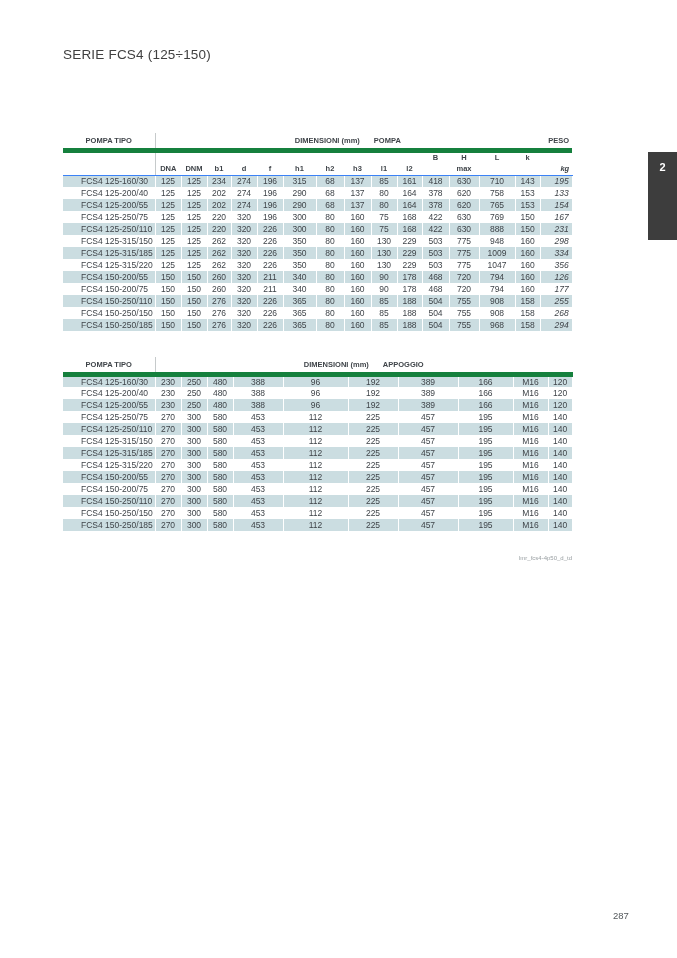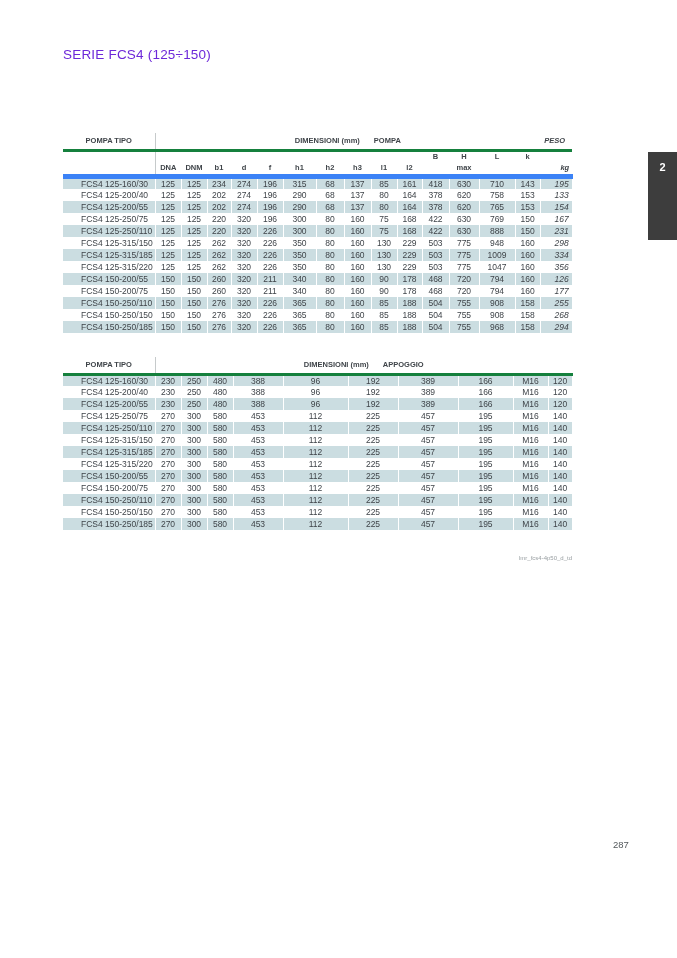--- a/index.html
+++ b/index.html
@@ -8,7 +8,7 @@
 
   .page { position: relative; width: 677px; height: 958px; background: #ffffff; overflow: hidden; }
 
-  .title-block { position: absolute; left: 63px; top: 47px; color: #6d28d9; font-size: 13.5px; line-height: 16.5px; font-weight: 400; letter-spacing: 0.2px; text-align: center; }
+  .title-block { position: absolute; left: 63px; top: 47px; color: #404040; font-size: 13.5px; line-height: 16.5px; font-weight: 400; letter-spacing: 0.2px; text-align: center; }
 
   .side-tab { position: absolute; right: 0; top: 152px; width: 29px; height: 88px; background: var(--tab, #3d3d3d); }
   .side-tab .num { display: block; text-align: center; margin-top: 9px; color: #ffffff; font-size: 11px; font-weight: bold; }

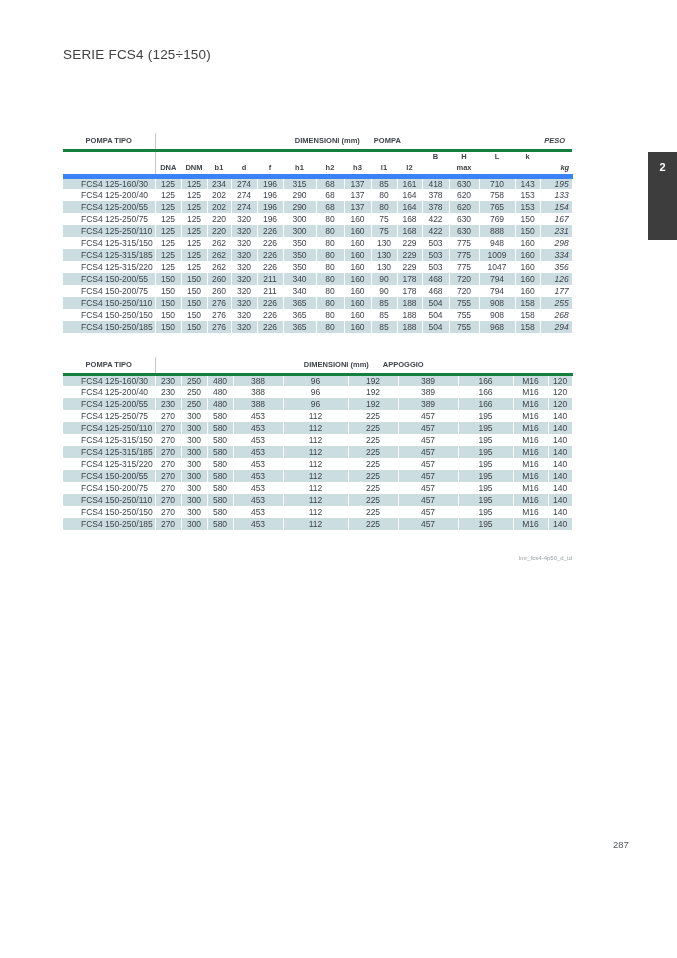--- a/index.html
+++ b/index.html
@@ -19,7 +19,7 @@
 
   .dim-table th { padding: 0; font-size: 7.5px; font-weight: bold; color: #3f4449; text-align: center; }
   .dim-table tr.head-top { height: 17px; }
-  .dim-table tr.head-top th { border-bottom: 3px solid #15803d; vertical-align: middle; }
+  .dim-table tr.head-top th { border-bottom: 5px solid #15803d; vertical-align: middle; }
   .dim-table th.corner { border-right: 1px solid #c6cacb; }
   .dim-table th.group span + span { margin-left: 14px; }
   .dim-table th.peso { text-align: center; padding-right: 3px; font-style: italic; }

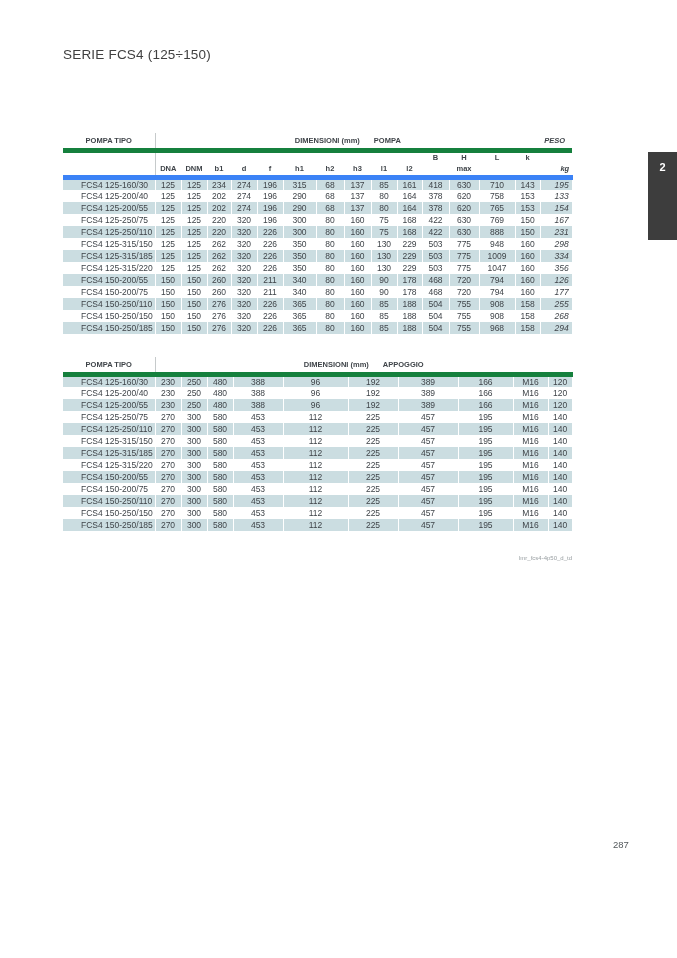--- a/index.html
+++ b/index.html
@@ -22,7 +22,7 @@
   .dim-table tr.head-top th { border-bottom: 5px solid #15803d; vertical-align: middle; }
   .dim-table th.corner { border-right: 1px solid #c6cacb; }
   .dim-table th.group span + span { margin-left: 14px; }
-  .dim-table th.peso { text-align: center; padding-right: 3px; font-style: italic; }
+  .dim-table th.peso { text-align: right; padding-right: 3px; }
   .dim-table tr.head-sub { height: 11px; }
   #table2 tr.head-sub { height: 20px; }
   .dim-table tr.head-sub th { vertical-align: bottom; padding-bottom: 2px; }

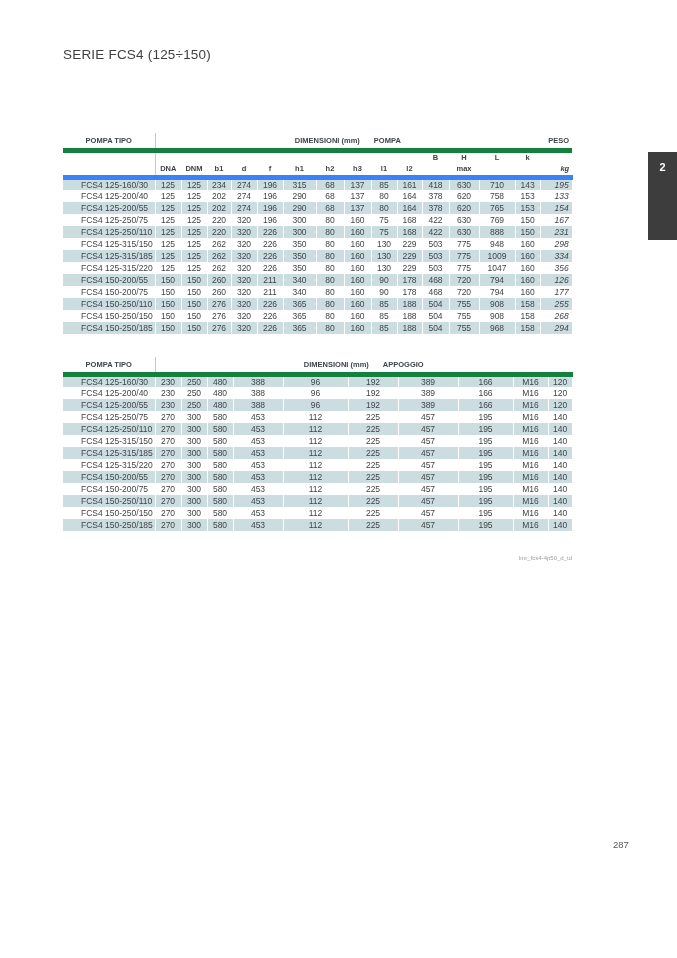--- a/index.html
+++ b/index.html
@@ -26,7 +26,7 @@
   .dim-table tr.head-sub { height: 11px; }
   #table2 tr.head-sub { height: 20px; }
   .dim-table tr.head-sub th { vertical-align: bottom; padding-bottom: 2px; }
-  .dim-table tr.head-sub.last th { border-bottom: 5px solid #3b82f6; }
+  .dim-table tr.head-sub.last th { border-bottom: 1px solid #3b82f6; }
 
   .dim-table td { padding: 0; height: 12px; font-size: 8.5px; text-align: center; border-right: 1px solid #ffffff; vertical-align: middle; }
   .dim-table td.name { text-align: left; padding-left: 18px; }

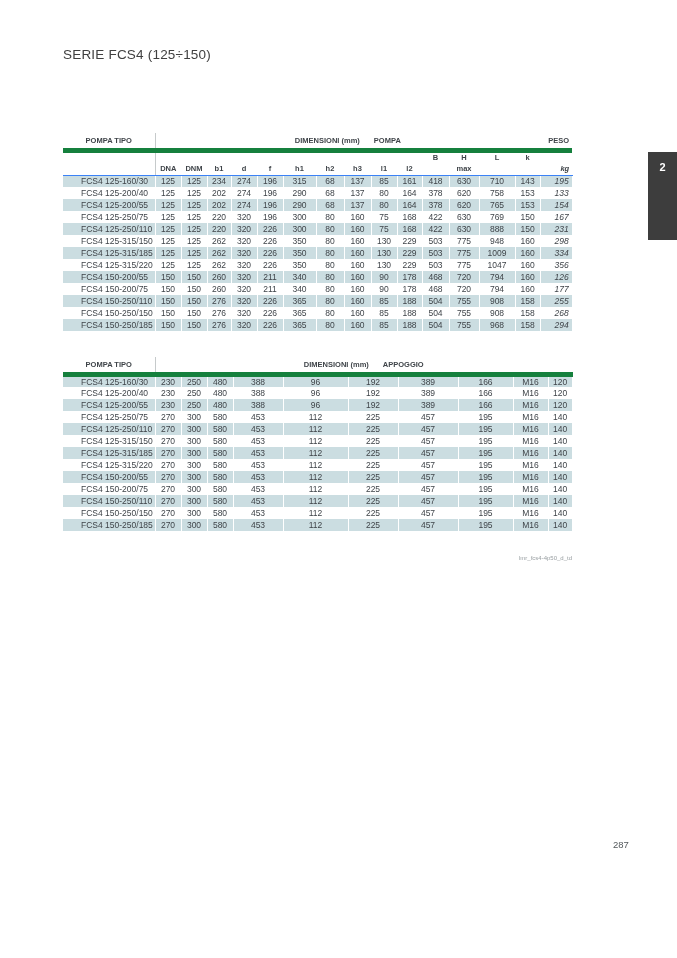--- a/index.html
+++ b/index.html
@@ -34,7 +34,7 @@
   .dim-table tr.shaded td { background: var(--shade, #cbdde1); }
 
   .footnote { position: absolute; left: 63px; top: 555px; width: 509px; text-align: right; font-size: 6px; color: #9aa0a3; }
-  .page-number { position: absolute; left: 613px; top: 839px; font-size: 9.5px; color: #53585b; }
+  .page-number { position: absolute; left: 613px; top: 910px; font-size: 9.5px; color: #53585b; }
 </style>
 </head>
 <body>

